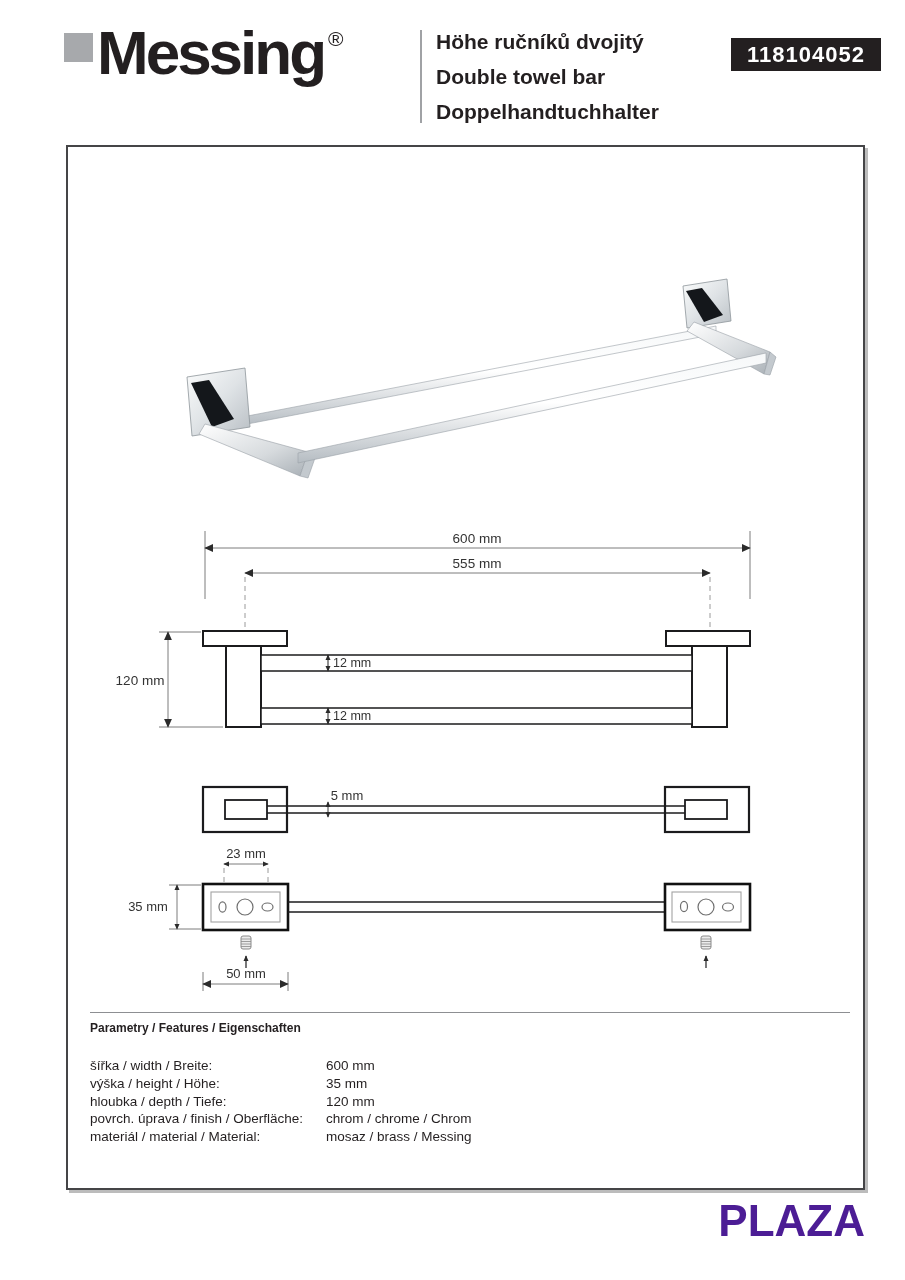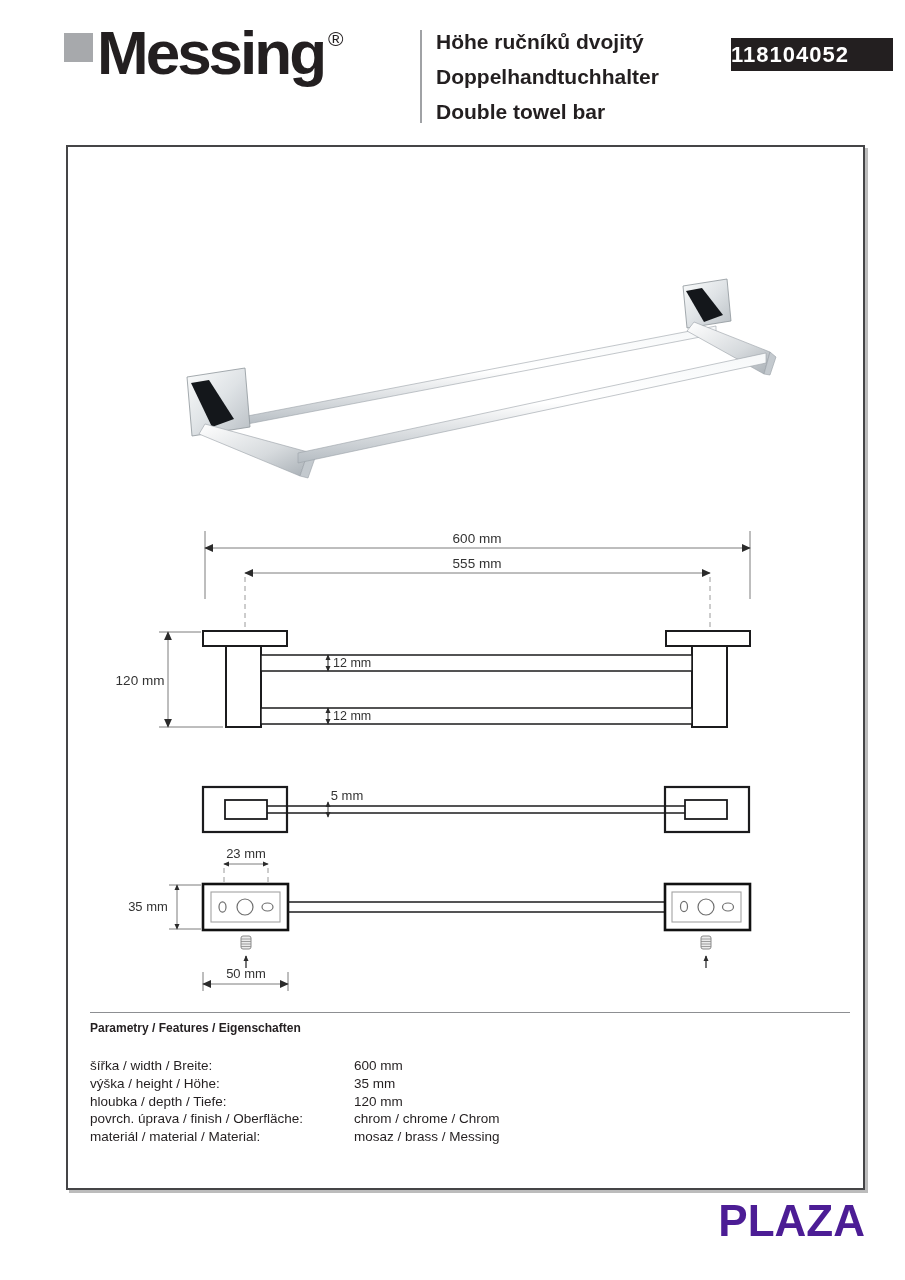--- a/index.html
+++ b/index.html
@@ -18,8 +18,8 @@
   .titles{position:absolute;left:436px;top:24px;}
   .titles div{font-size:21px;font-weight:bold;line-height:35px;white-space:nowrap;}
   .code-badge{
-    position:absolute;left:731px;top:38px;width:162px;height:33px;background:#231f20;
-    color:#ffffff;font-size:22px;font-weight:bold;line-height:33px;
+    position:absolute;left:731px;top:38px;width:150px;height:33px;background:#231f20;
+    color:#ffffff;font-size:22px;font-weight:bold;text-align:center;line-height:33px;
     letter-spacing:1px;
   }
   

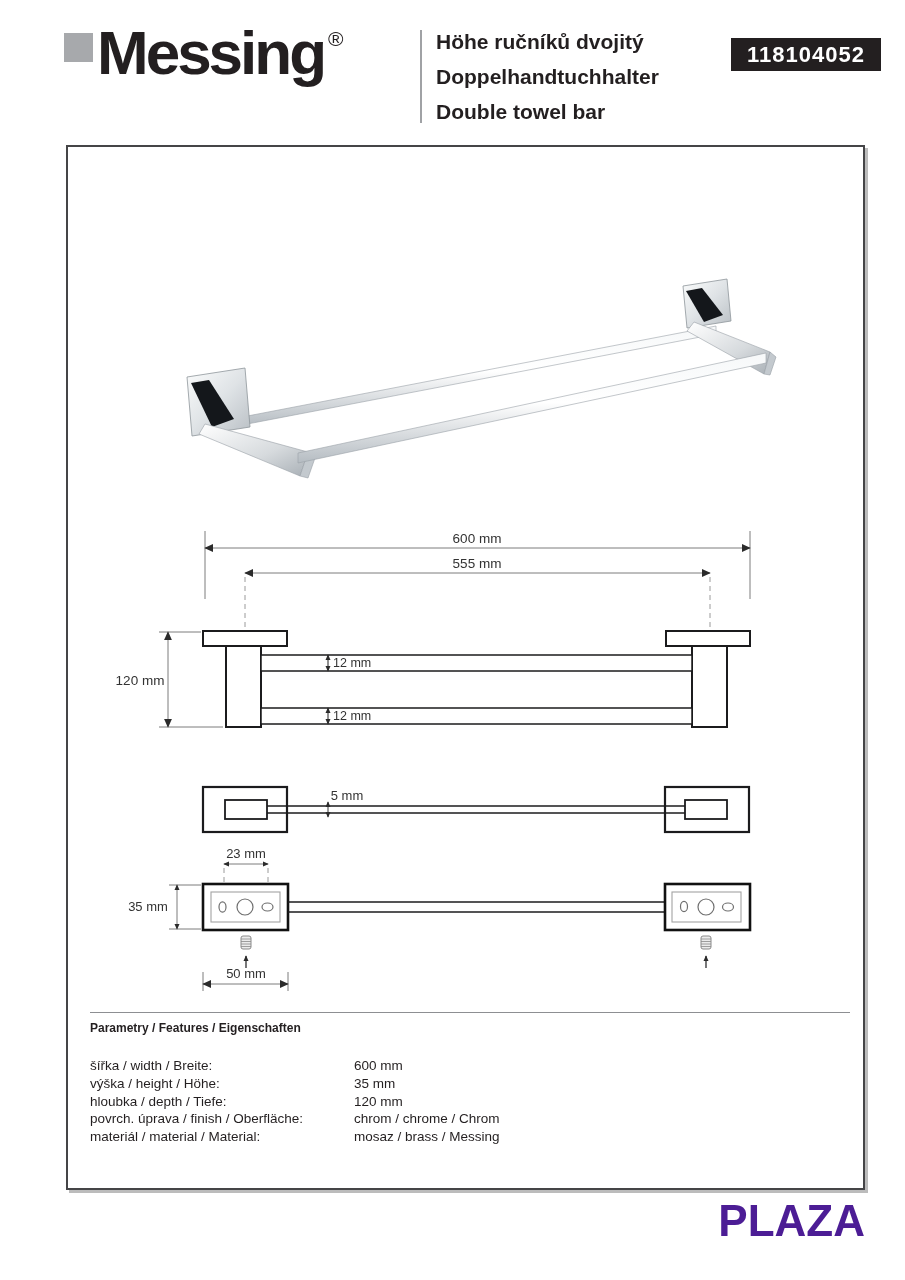--- a/index.html
+++ b/index.html
@@ -51,8 +51,8 @@
 <div class="header-divider"></div>
 <div class="titles">
   <div>Höhe ručníků dvojitý</div>
+  <div>Double towel bar</div>
   <div>Doppelhandtuchhalter</div>
-  <div>Double towel bar</div>
 </div>
 <div class="code-badge">118104052</div>
 

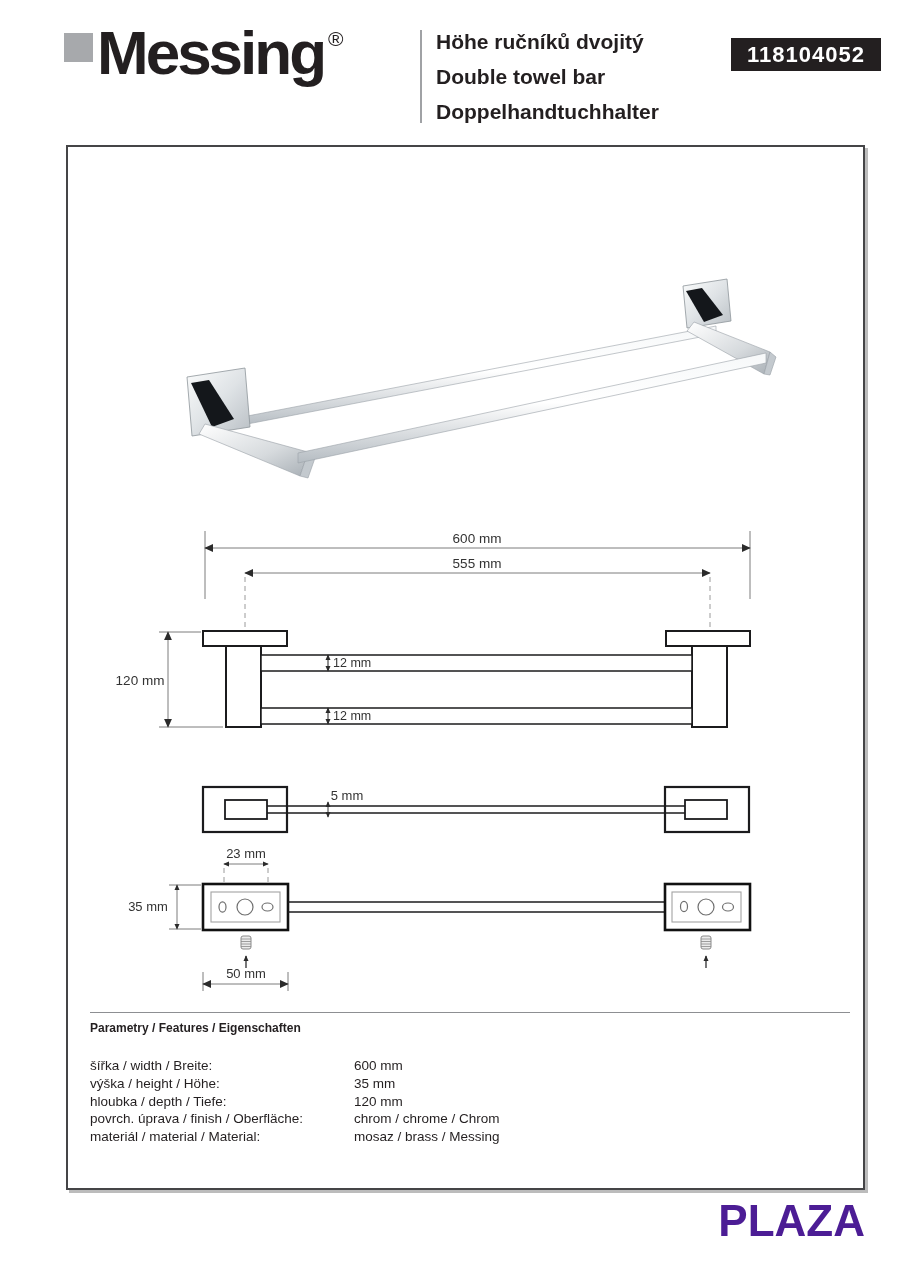--- a/index.html
+++ b/index.html
@@ -34,7 +34,7 @@
   .param-rule{position:absolute;left:90px;top:1012px;width:760px;height:1px;background:#8d8f92;}
   .param-heading{position:absolute;left:90px;top:1021px;font-size:12px;font-weight:bold;}
   .param-table{position:absolute;left:90px;top:1057px;font-size:13.5px;line-height:17.8px;}
-  .param-row{display:flex;gap:28px;}
+  .param-row{display:flex;}
   .param-label{width:236px;}
   .param-value{white-space:nowrap;}
   

